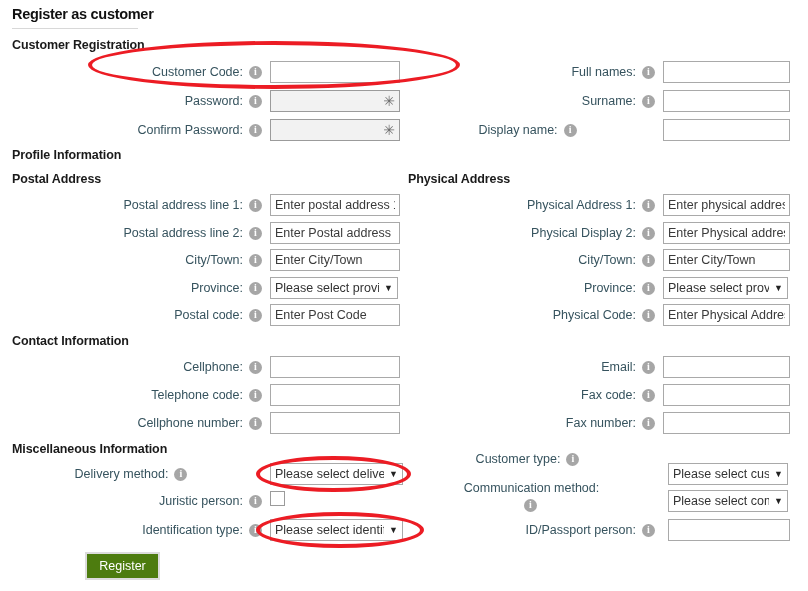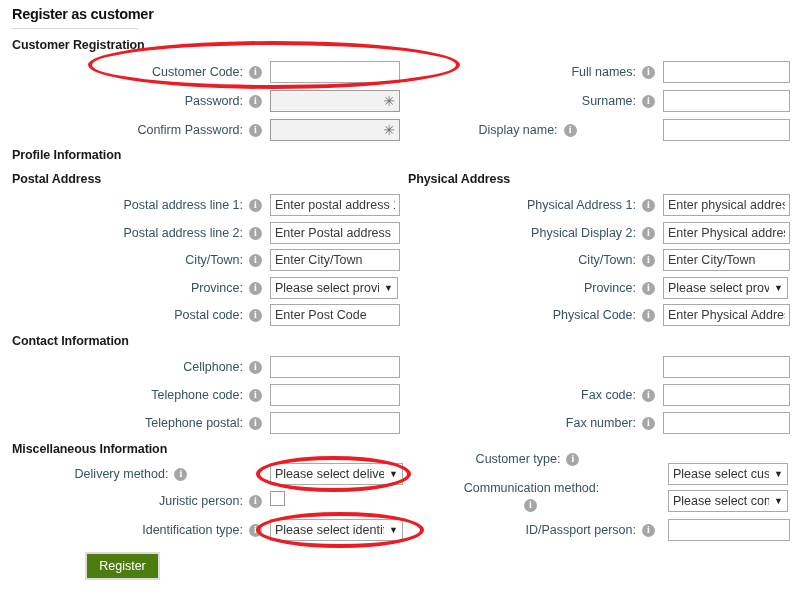--- a/index.html
+++ b/index.html
@@ -314,6 +314,10 @@
   </div>
   <input class="txt clear" style="position: absolute; left: 270px; top: 412px; width: 130px;" placeholder="">
 
+  <div class="field" style="left:400px; top:356px; width:263px; justify-content:flex-end;">
+    <span class="field-label">Email:</span>
+    <span class="info-icon"></span>
+  </div>
   <input class="txt clear" style="position: absolute; left: 663px; top: 356px; width: 127px;" placeholder="">
 
   <div class="field" style="left:400px; top:384px; width:263px; justify-content:flex-end;">

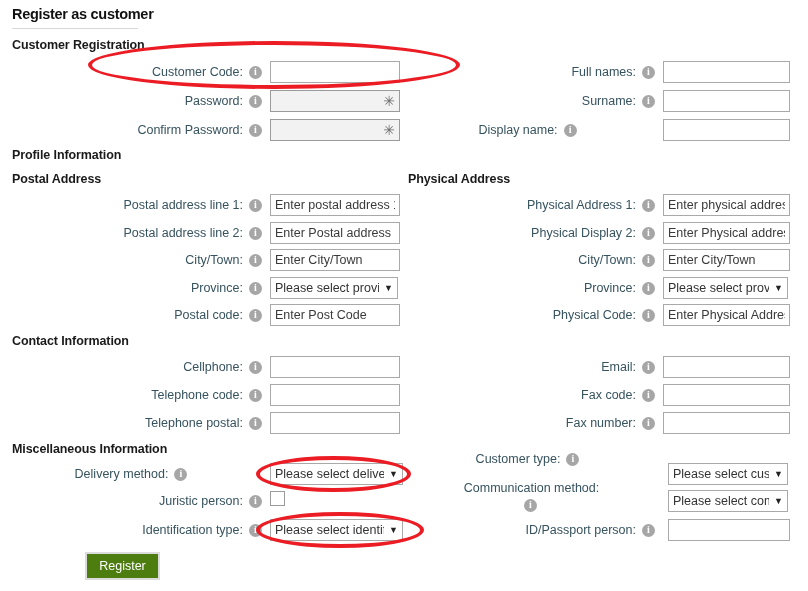--- a/index.html
+++ b/index.html
@@ -309,7 +309,7 @@
   <input class="txt clear" style="position: absolute; left: 270px; top: 384px; width: 130px;" placeholder="">
 
   <div class="field" style="left:0px; top:412px; width:270px; justify-content:flex-end;">
-    <span class="field-label">Telephone postal:</span>
+    <span class="field-label">Cellphone number:</span>
     <span class="info-icon"></span>
   </div>
   <input class="txt clear" style="position: absolute; left: 270px; top: 412px; width: 130px;" placeholder="">

